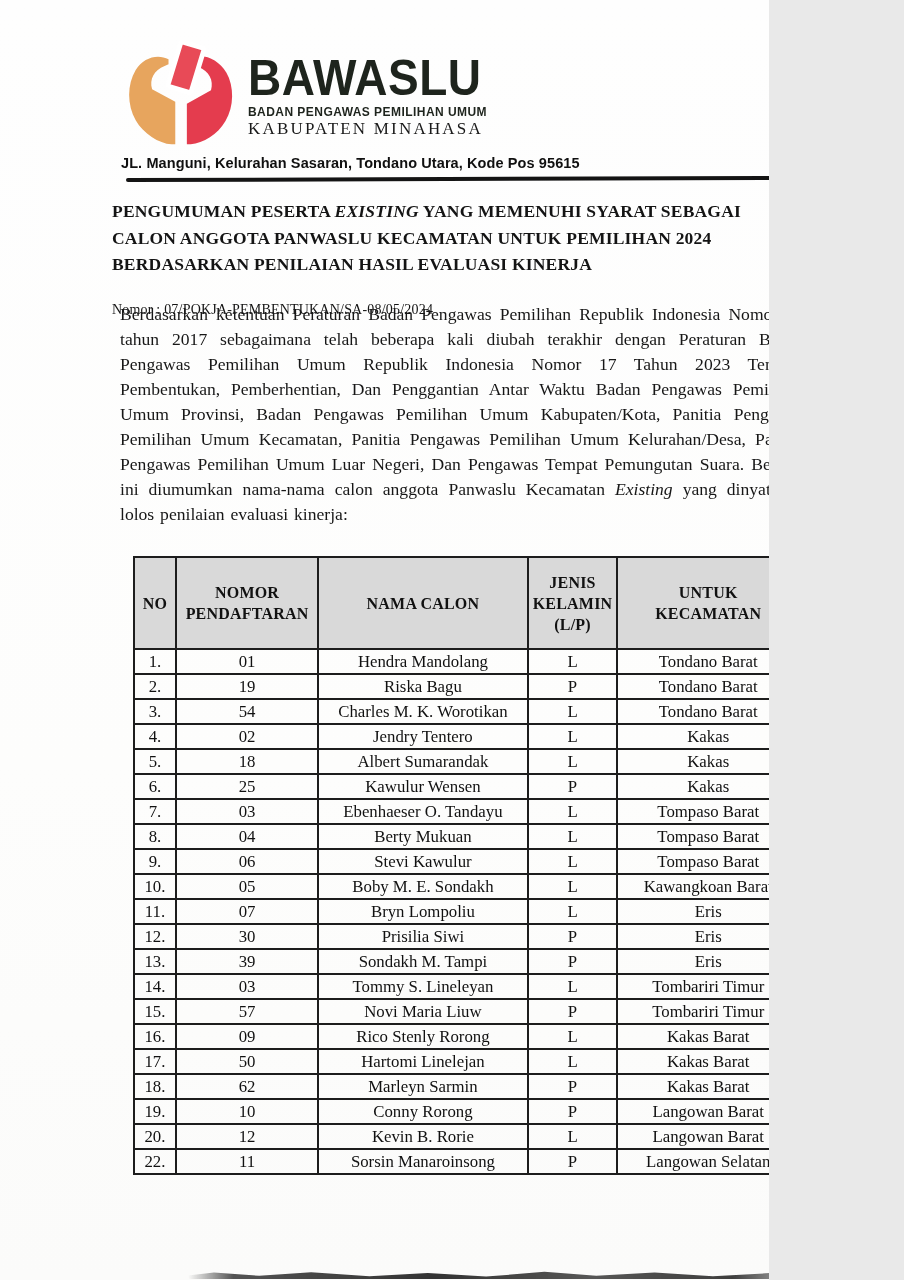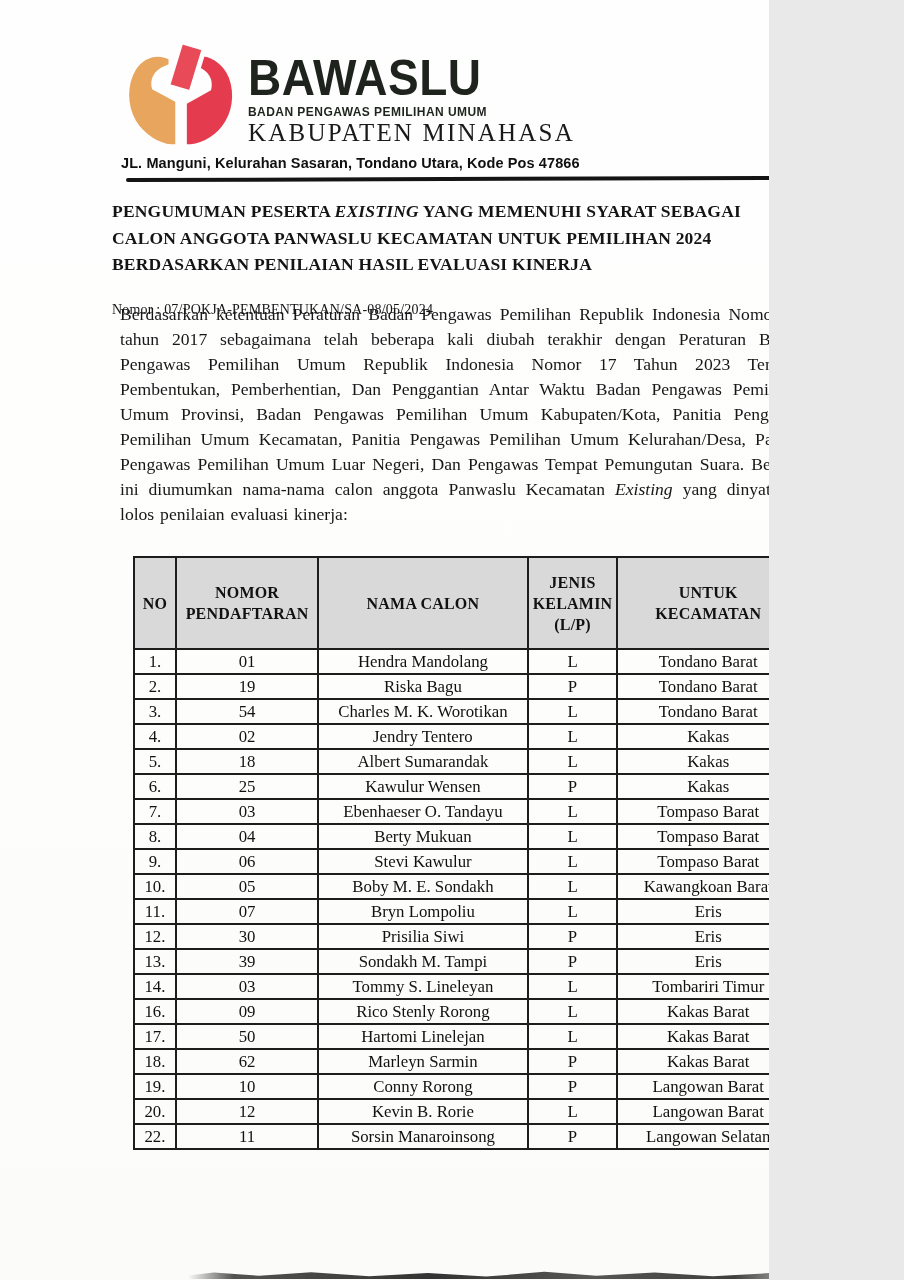--- a/index.html
+++ b/index.html
@@ -27,7 +27,7 @@
   }
   .org-region {
     font-family:"Liberation Serif", serif; font-weight:400;
-    font-size:25px; letter-spacing:2.2px; color:#191919; margin-top:0px;
+    font-size:17px; letter-spacing:2.2px; color:#191919; margin-top:0px;
   }
   .address {
     position:absolute; top:155px; left:121px;

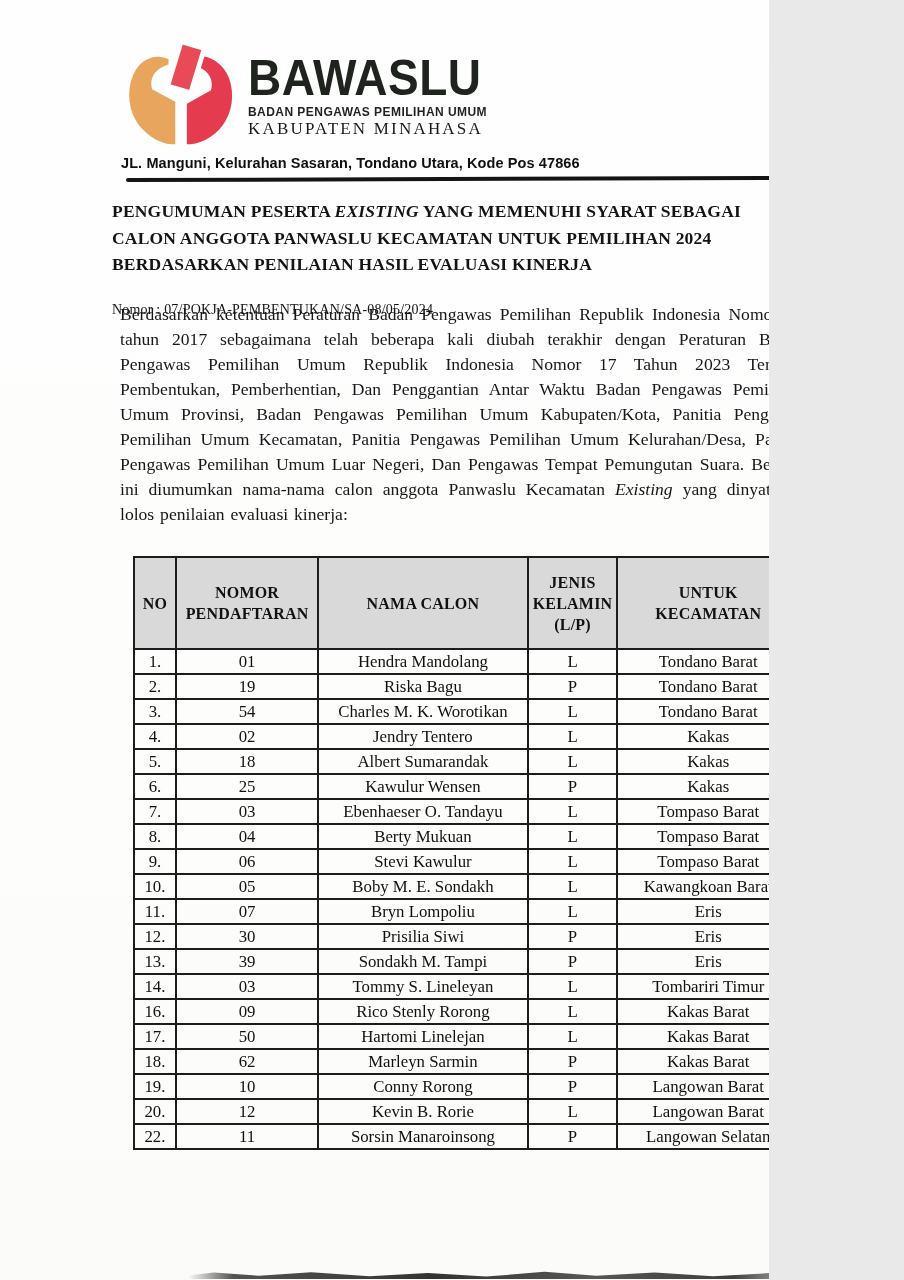--- a/index.html
+++ b/index.html
@@ -103,7 +103,7 @@
     </div>
   </div>
 
-  <div class="address">JL. Manguni, Kelurahan Sasaran, Tondano Utara, Kode Pos 47866</div>
+  <div class="address">JL. Manguni, Kelurahan Sasaran, Tondano Utara, Kode Pos 95615</div>
   <div class="divider"></div>
 
   <div class="title-block">

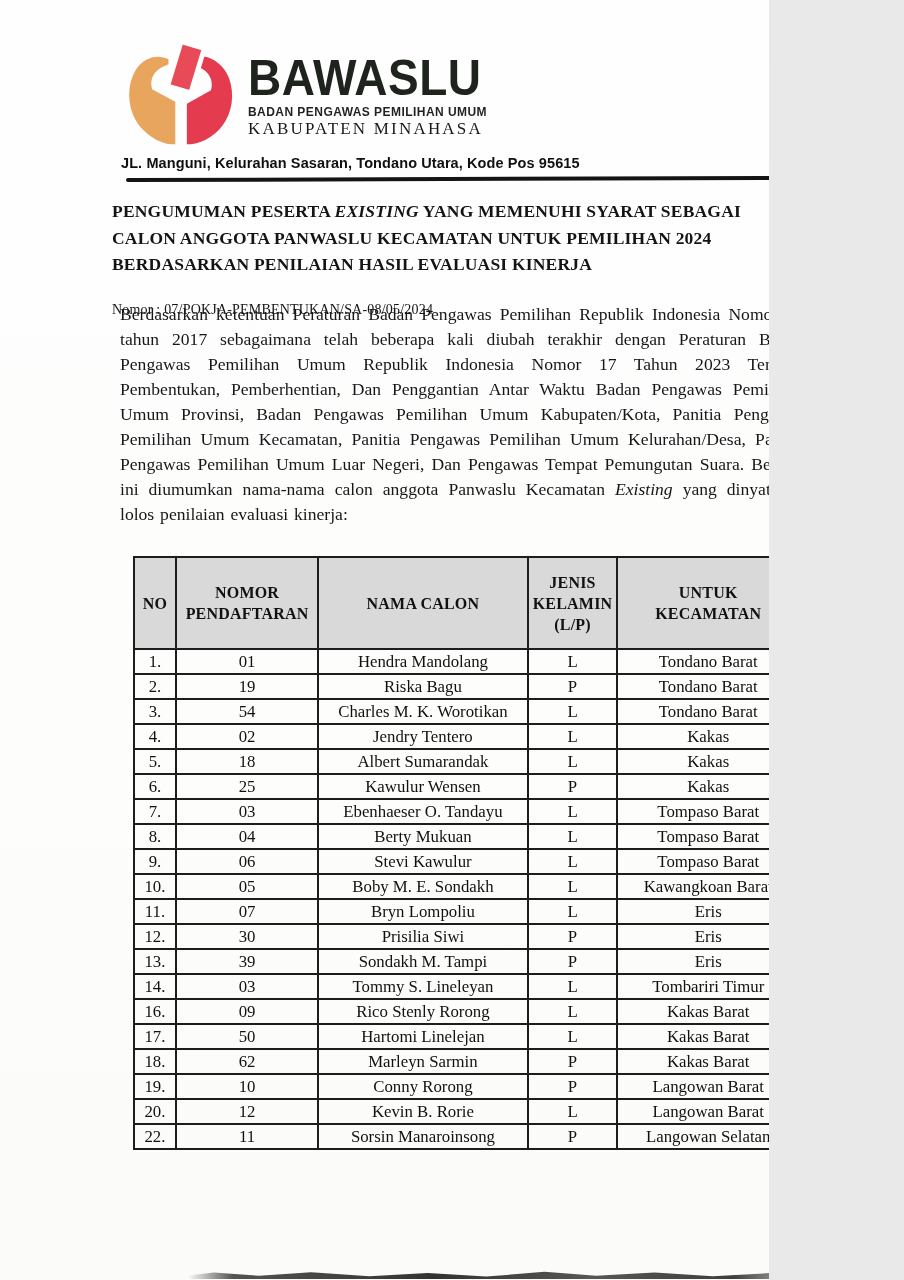--- a/index.html
+++ b/index.html
@@ -236,6 +236,13 @@
       <td>Tombariri Timur</td>
     </tr>
         <tr>
+      <td>15.</td>
+      <td>57</td>
+      <td>Novi Maria Liuw</td>
+      <td>P</td>
+      <td>Tombariri Timur</td>
+    </tr>
+        <tr>
       <td>16.</td>
       <td>09</td>
       <td>Rico Stenly Rorong</td>

